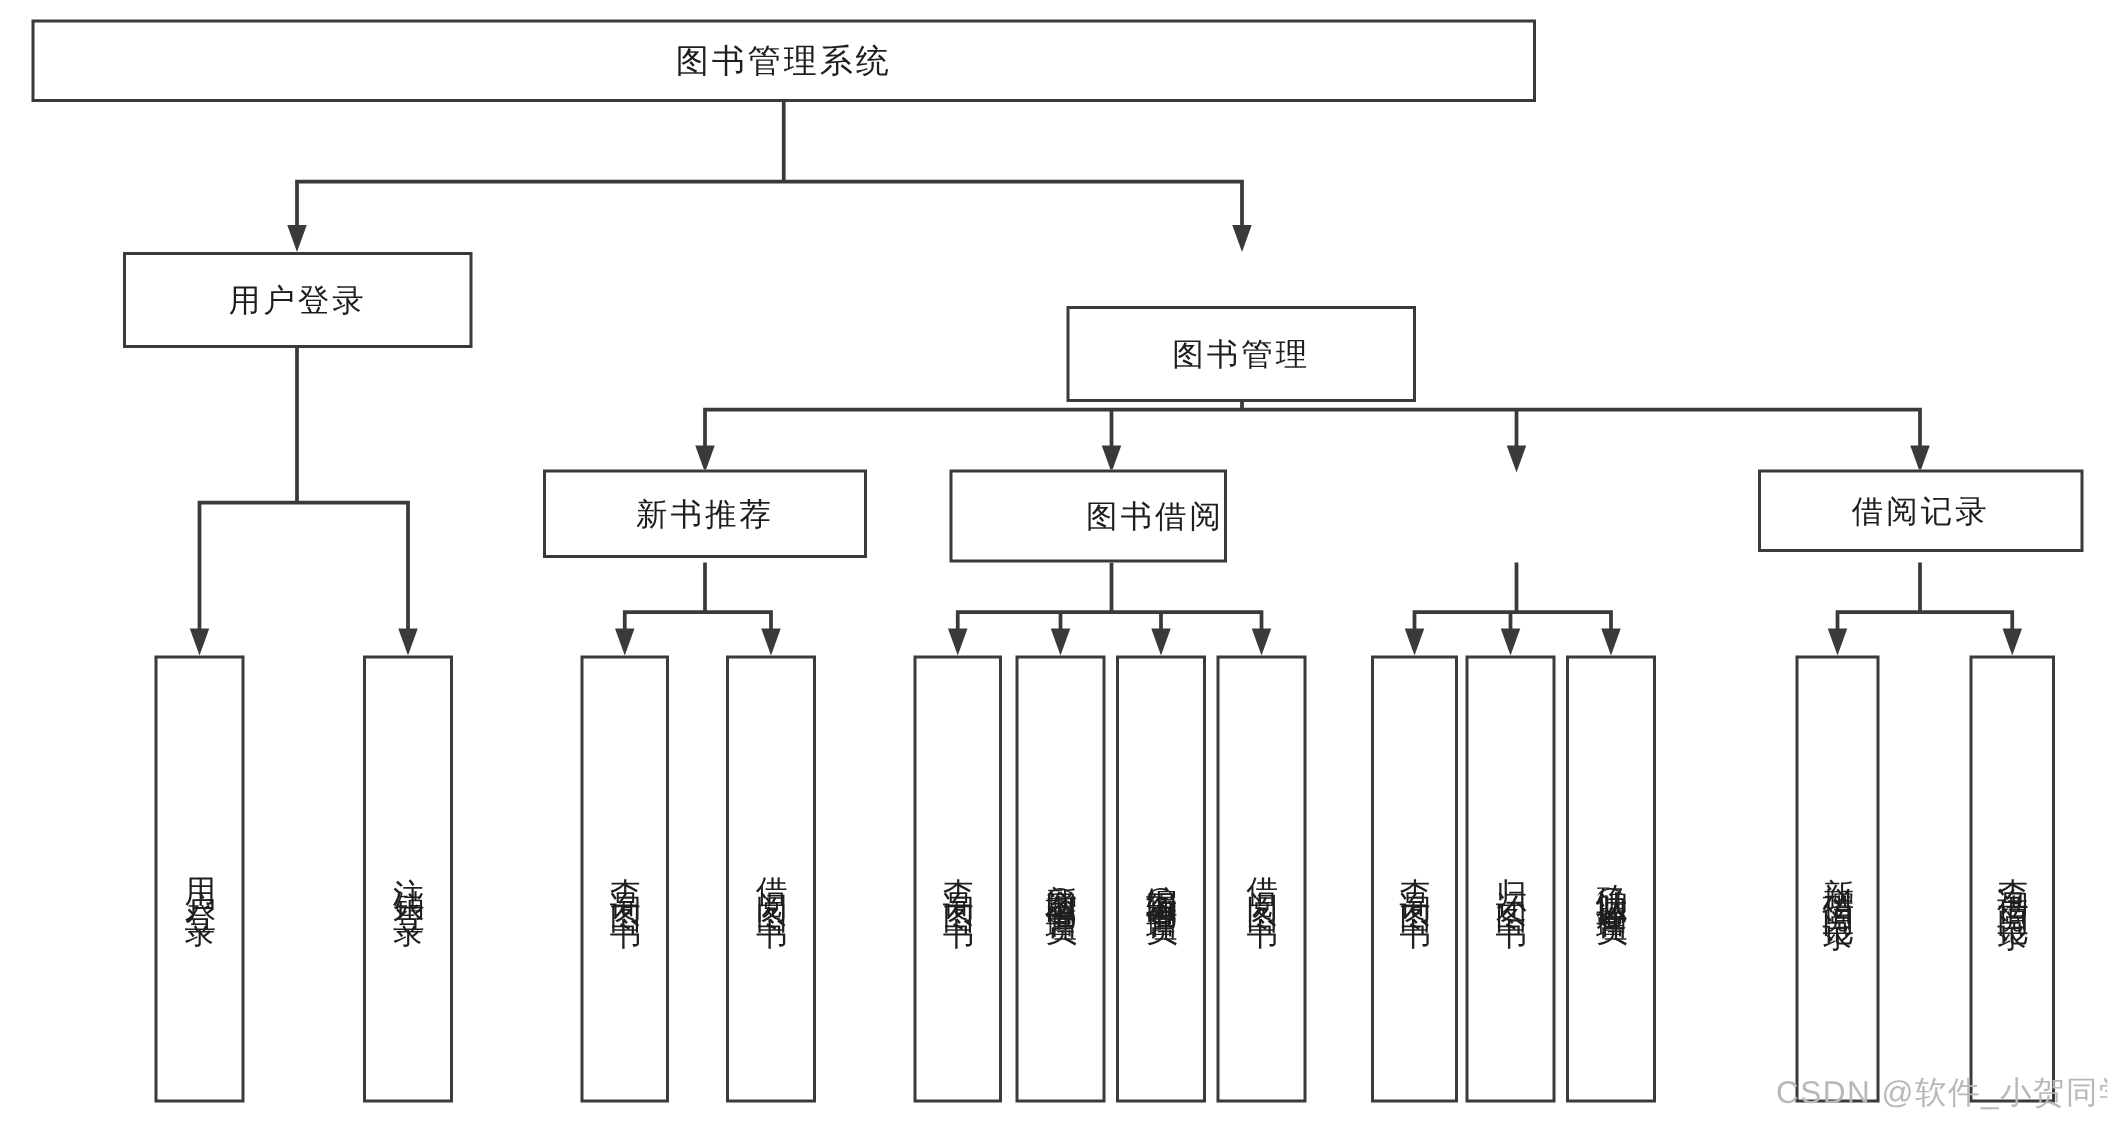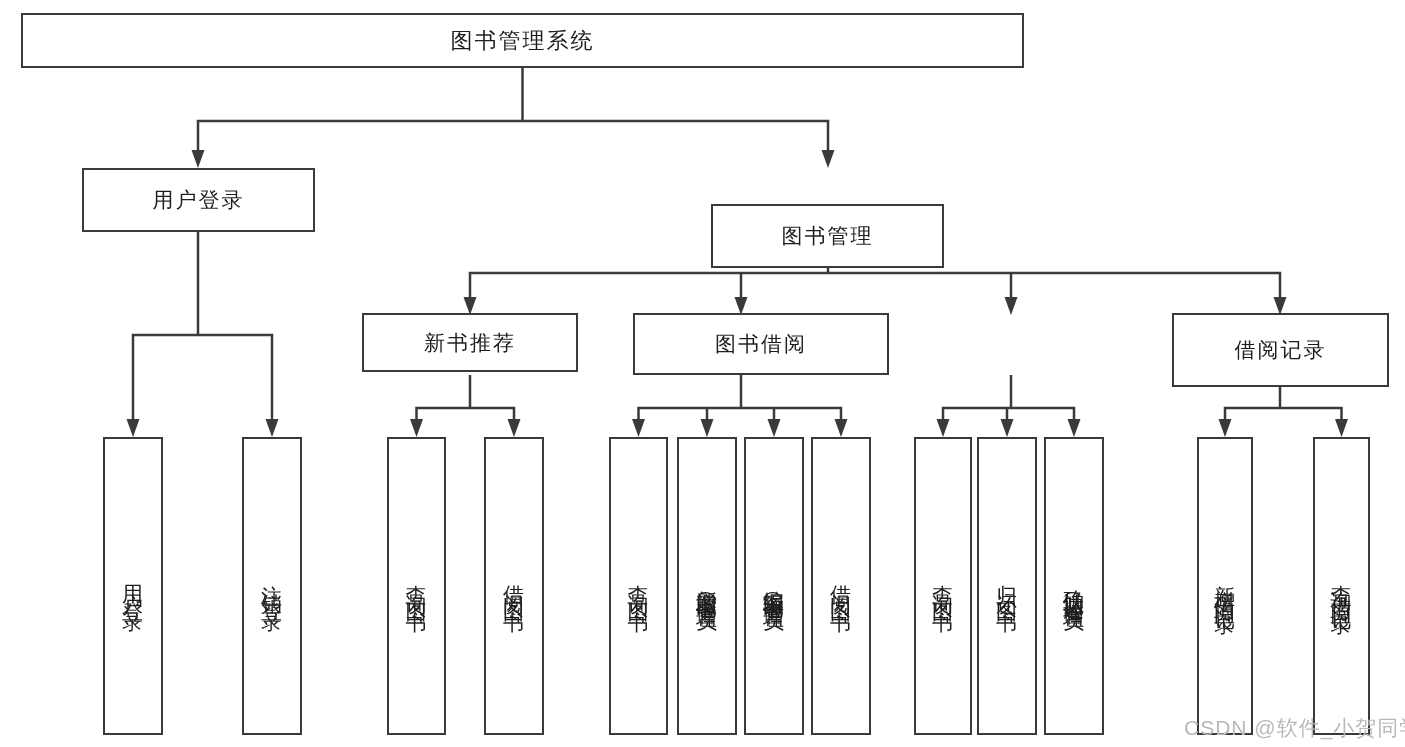--- a/index.html
+++ b/index.html
@@ -95,7 +95,7 @@
   <div class="node" style="left:362px; top:313px; width:216px; height:59px;">
     <span class="h-label">新书推荐</span>
   </div>
-  <div class="node" style="left:633px; top:313px; width:256px; height:62px;">
+  <div class="node" style="left:633px; top:313px; width:185px; height:62px;justify-content:flex-end;">
     <span class="h-label">图书借阅</span>
   </div>
   <div class="node" style="left:1172px; top:313px; width:217px; height:74px;">

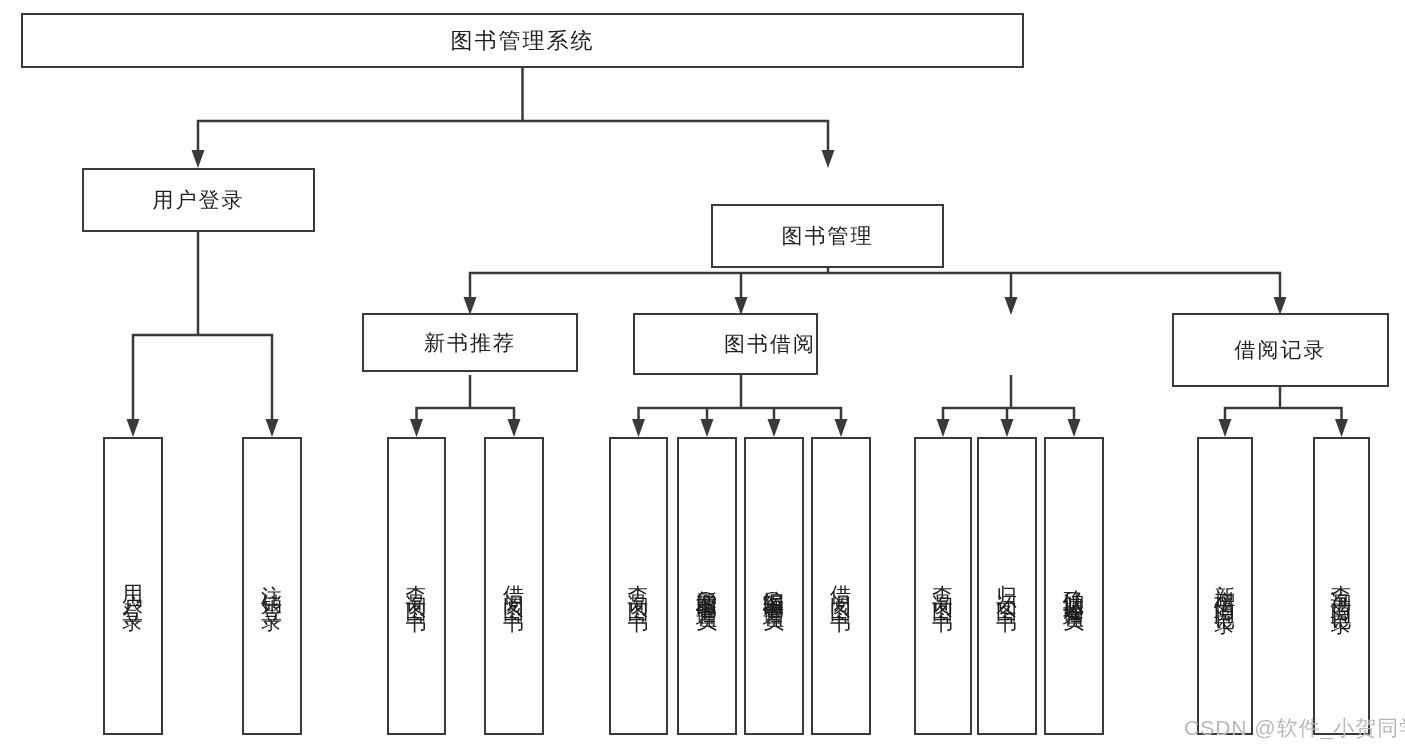--- a/index.html
+++ b/index.html
@@ -98,7 +98,7 @@
   <div class="node" style="left:633px; top:313px; width:185px; height:62px;justify-content:flex-end;">
     <span class="h-label">图书借阅</span>
   </div>
-  <div class="node" style="left:1172px; top:313px; width:217px; height:74px;">
+  <div class="node" style="left:1172px; top:313px; width:217px; height:55px;">
     <span class="h-label">借阅记录</span>
   </div>
 

